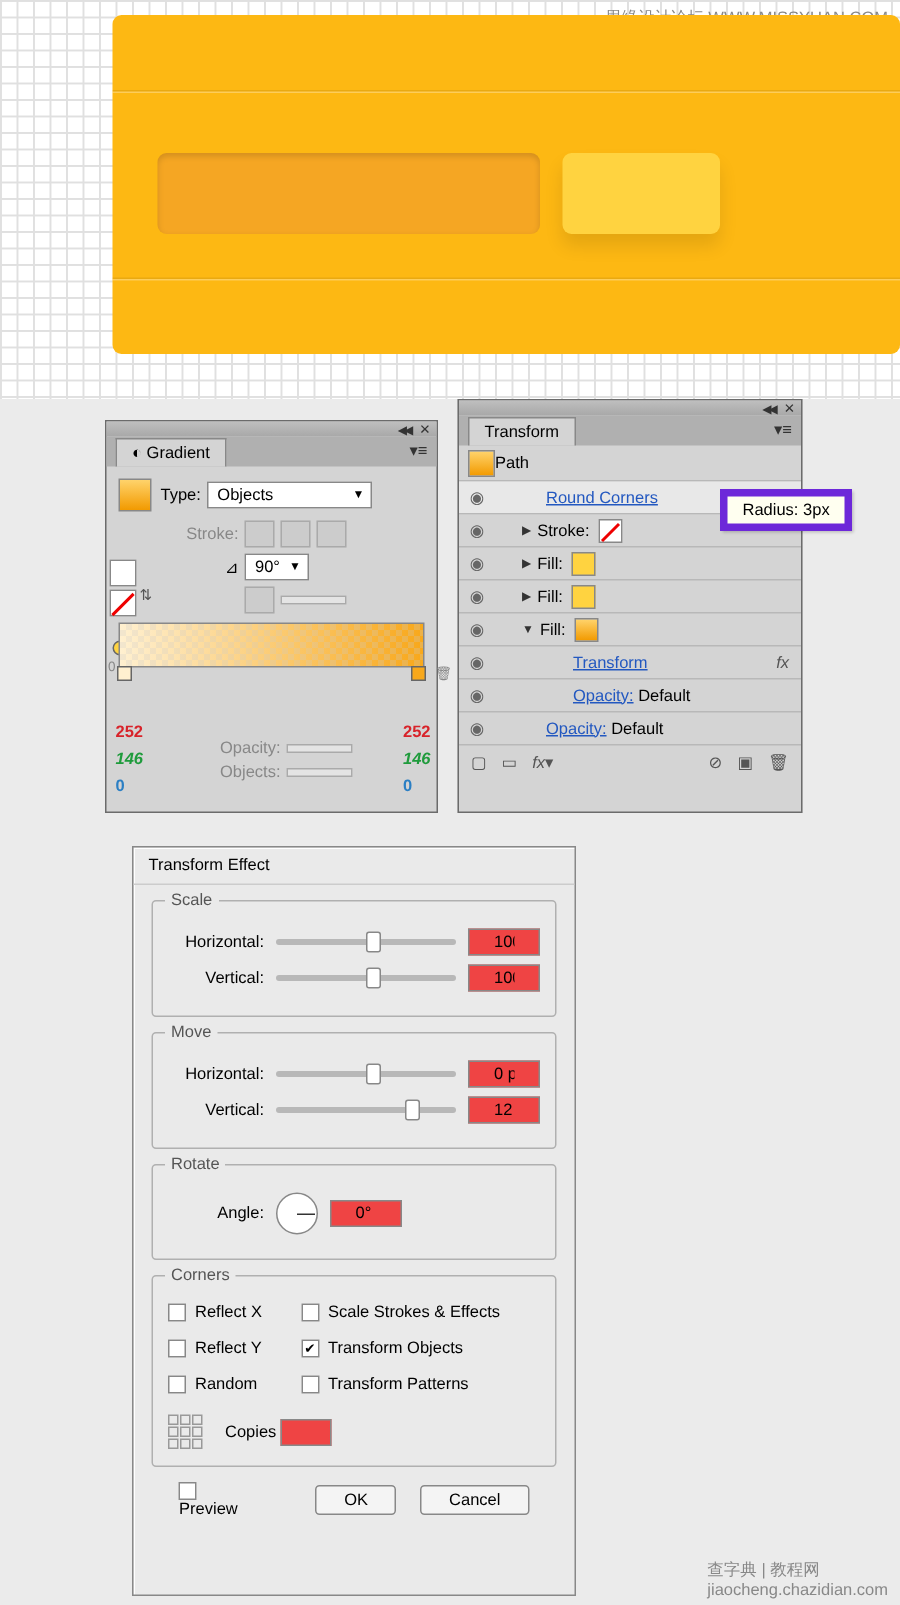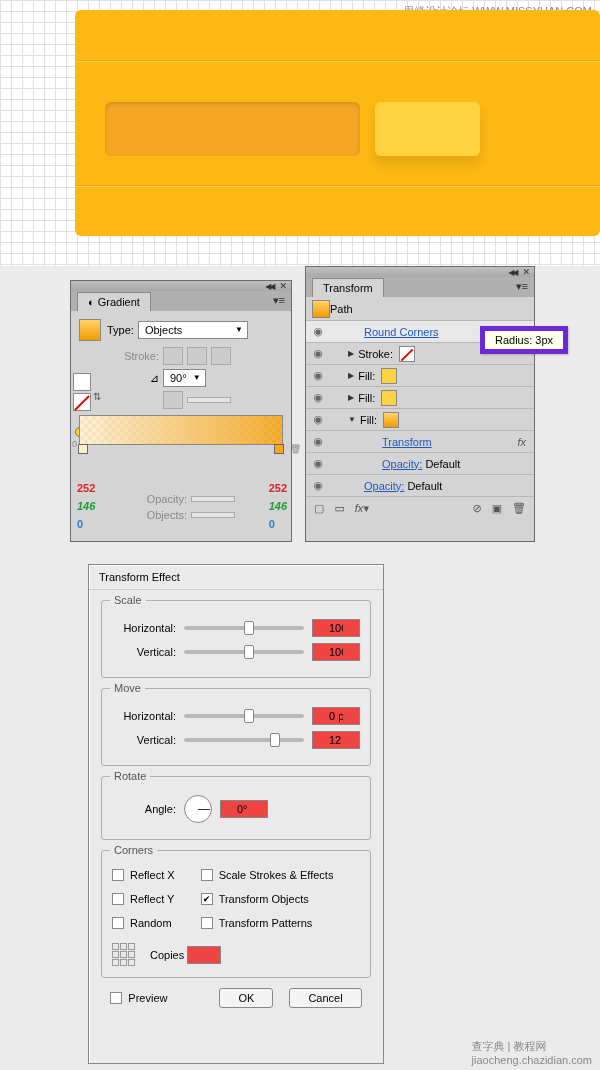--- a/index.html
+++ b/index.html
@@ -103,7 +103,7 @@
 .btn-row { display: flex; gap: 16px; justify-content: center; margin: 8px 0; align-items: center; }
 .anchor-9 { width: 24px; height: 24px; display: grid; grid-template-columns: repeat(3,7px); grid-template-rows: repeat(3,7px); gap: 1px; margin-right: 14px; }
 .anchor-9 span { border: 1px solid #999; }
-.preview-row { display: flex; align-items: flex-start; padding: 0 14px 10px; }
+.preview-row { display: flex; align-items: flex-start; padding: 0 14px 10px; flex-direction: column; }
 .copies-row { display:flex; align-items:center; margin-top:8px; }
 </style>
 </head>

